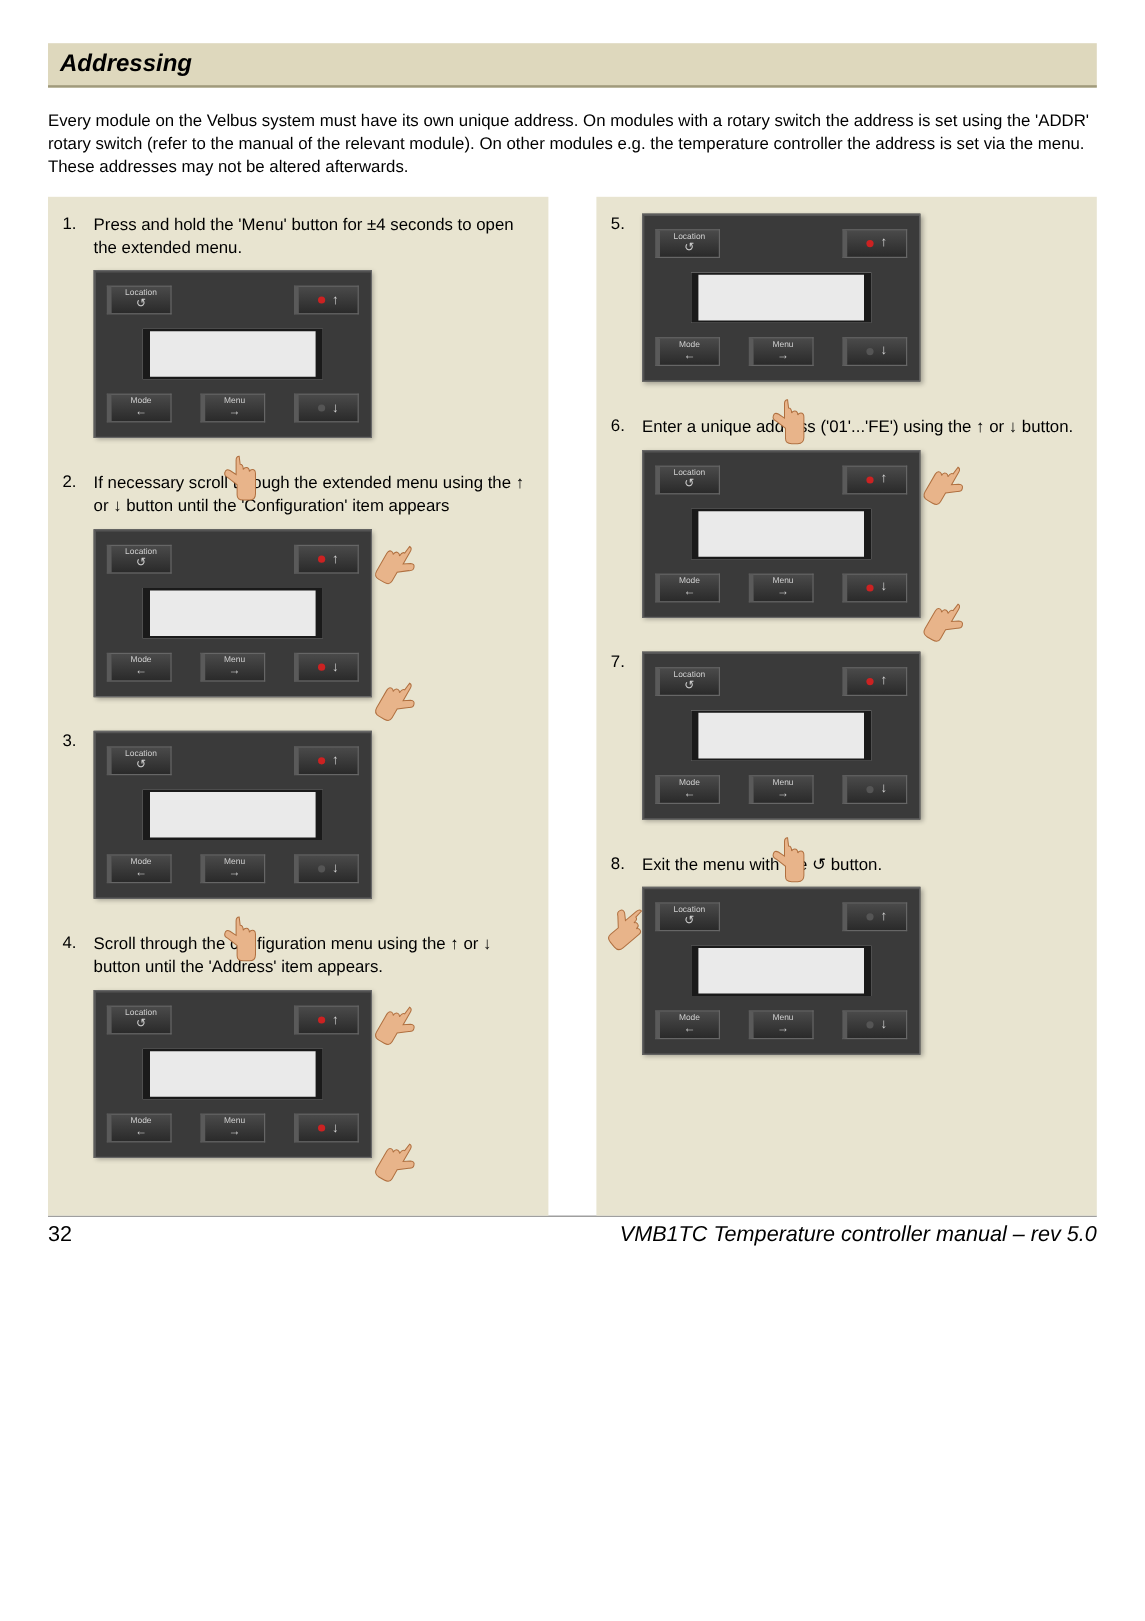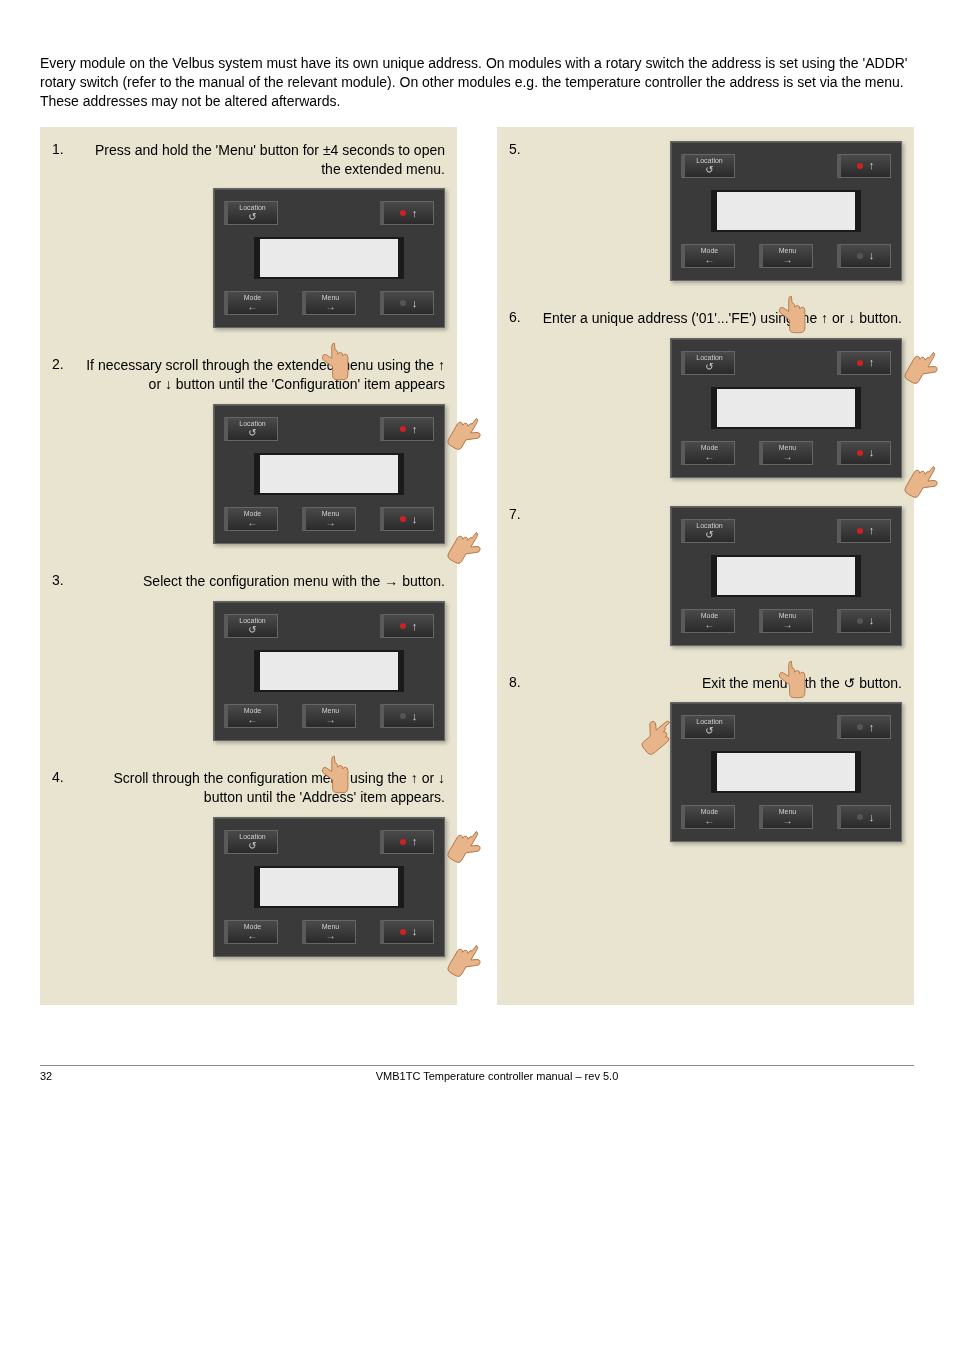--- a/index.html
+++ b/index.html
@@ -139,6 +139,9 @@
 
 <div class="page">
 
+  <div class="title-bar">
+    <h1>Addressing</h1>
+  </div>
 
   <p class="intro">Every module on the Velbus system must have its own unique address. On modules with a rotary switch the address is set using the 'ADDR' rotary switch (refer to the manual of the relevant module). On other modules e.g. the temperature controller the address is set via the menu. These addresses may not be altered afterwards.</p>
 

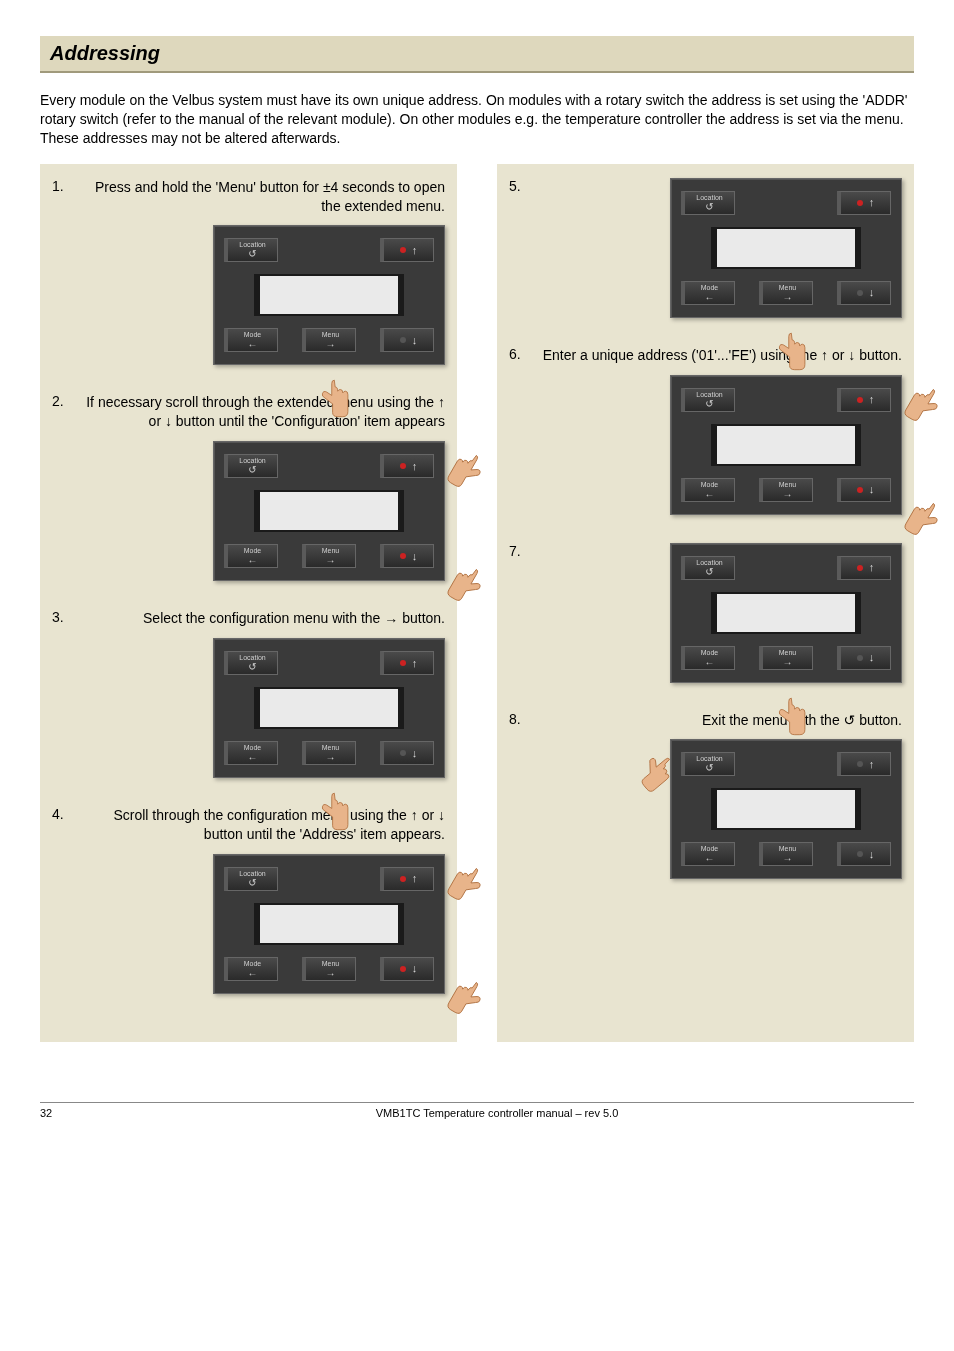--- a/index.html
+++ b/index.html
@@ -47,7 +47,6 @@
   }
   .step-body {
     flex: 1;
-    text-align: right;
   }
   .step-text {
     margin-bottom: 10px;

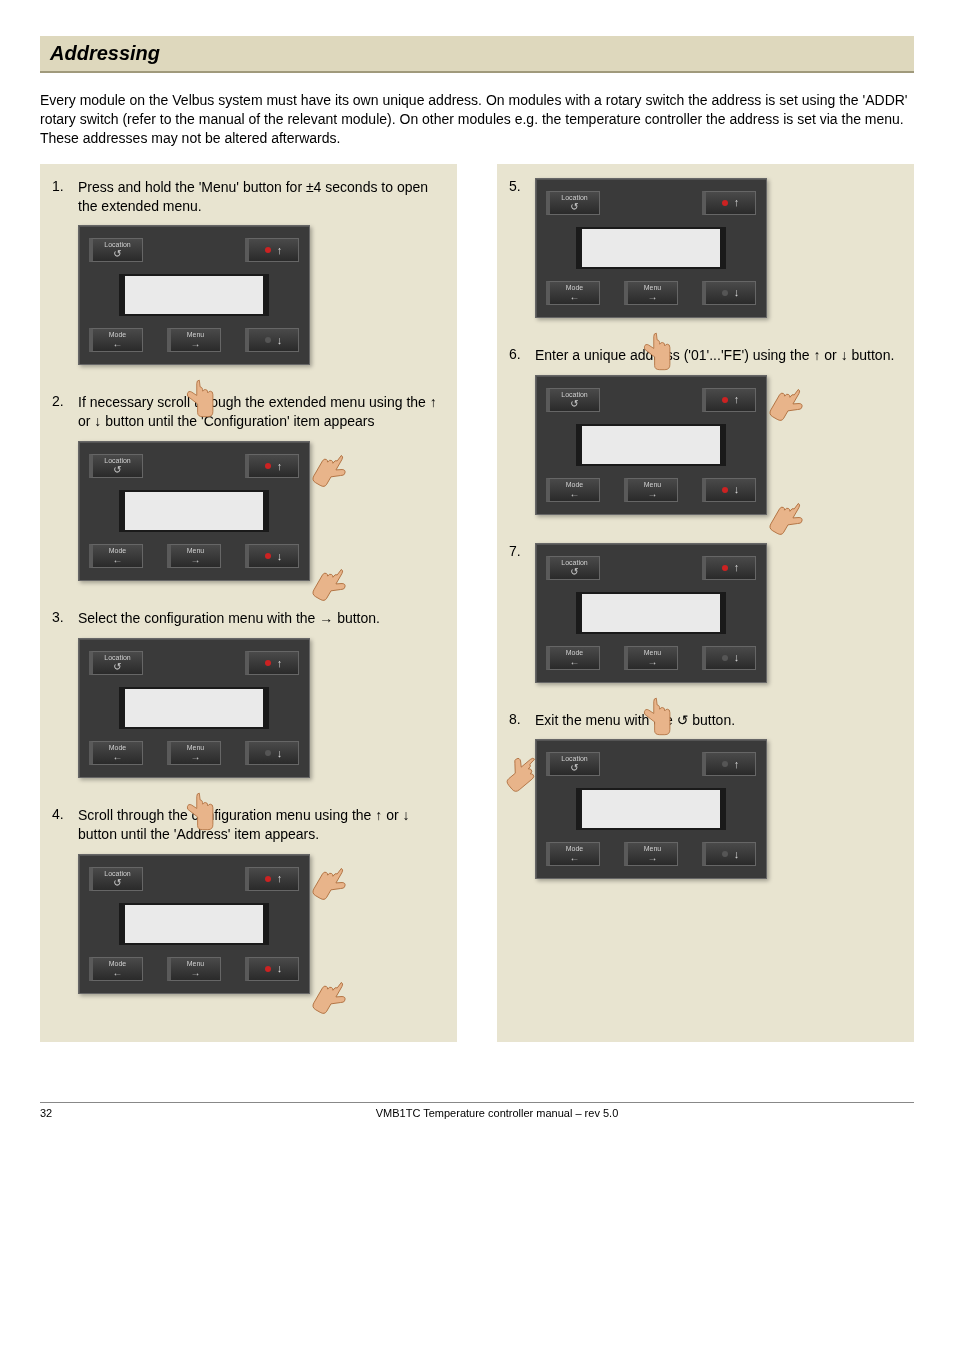--- a/index.html
+++ b/index.html
@@ -238,7 +238,6 @@
         <div class="step">
       <div class="step-num">3.</div>
       <div class="step-body">
-        <div class="step-text">Select the configuration menu with the → button.</div>
         
   <div class="panel-wrap">
     <div class="panel">

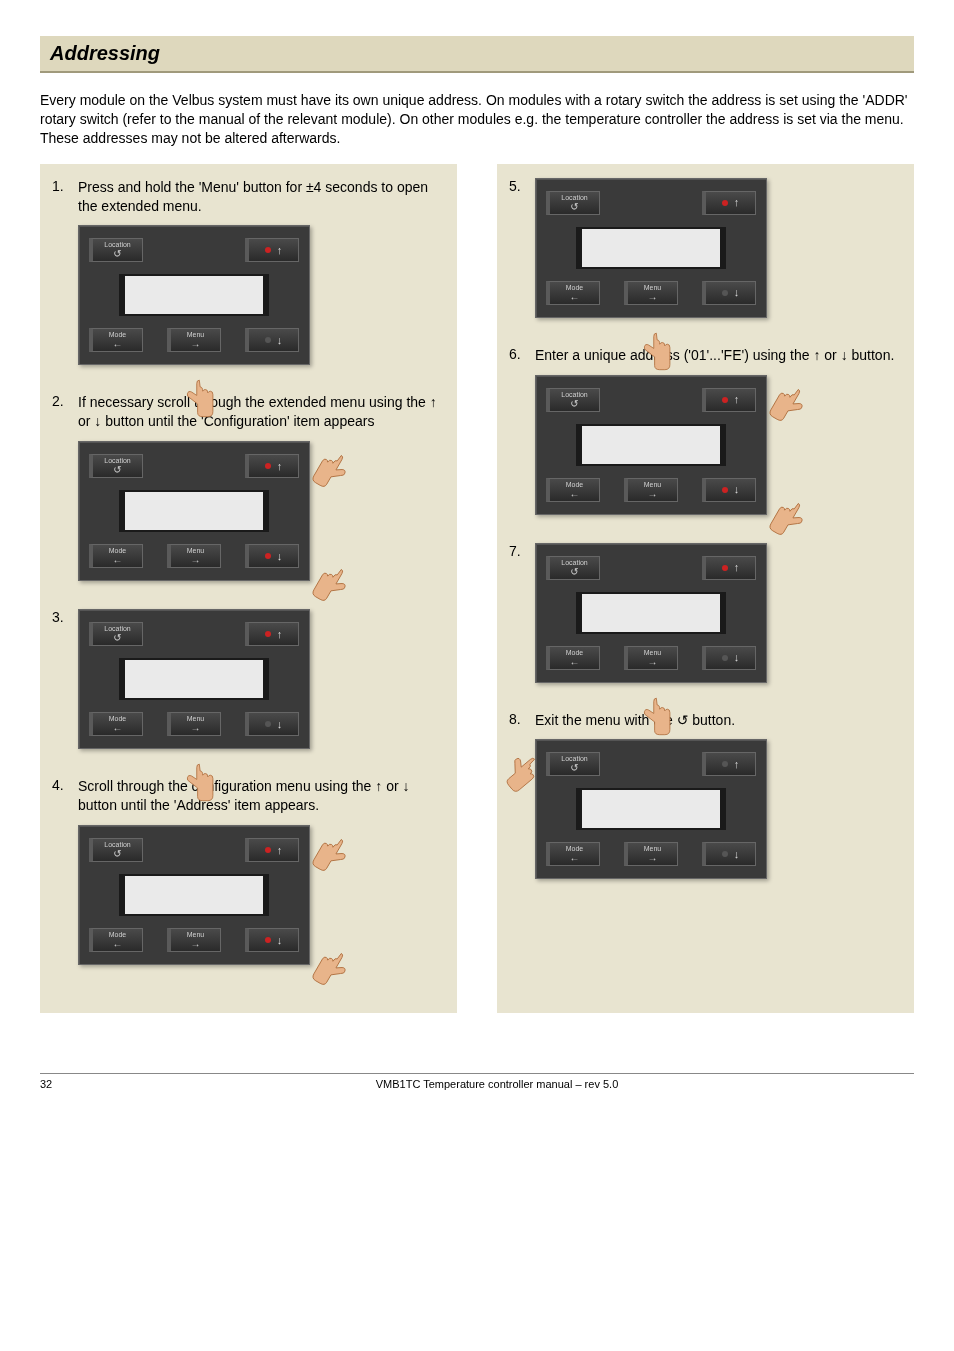--- a/index.html
+++ b/index.html
@@ -124,11 +124,10 @@
   }
   .hand svg { width: 100%; height: 100%; }
   .footer {
-    margin-top: 60px;
     border-top: 1px solid #888;
     padding-top: 4px;
     display: flex;
-    font-size: 11px;
+    font-size: 18px;
   }
   .footer .pnum { width: 40px; }
   .footer .ftext { flex: 1; text-align: center; }

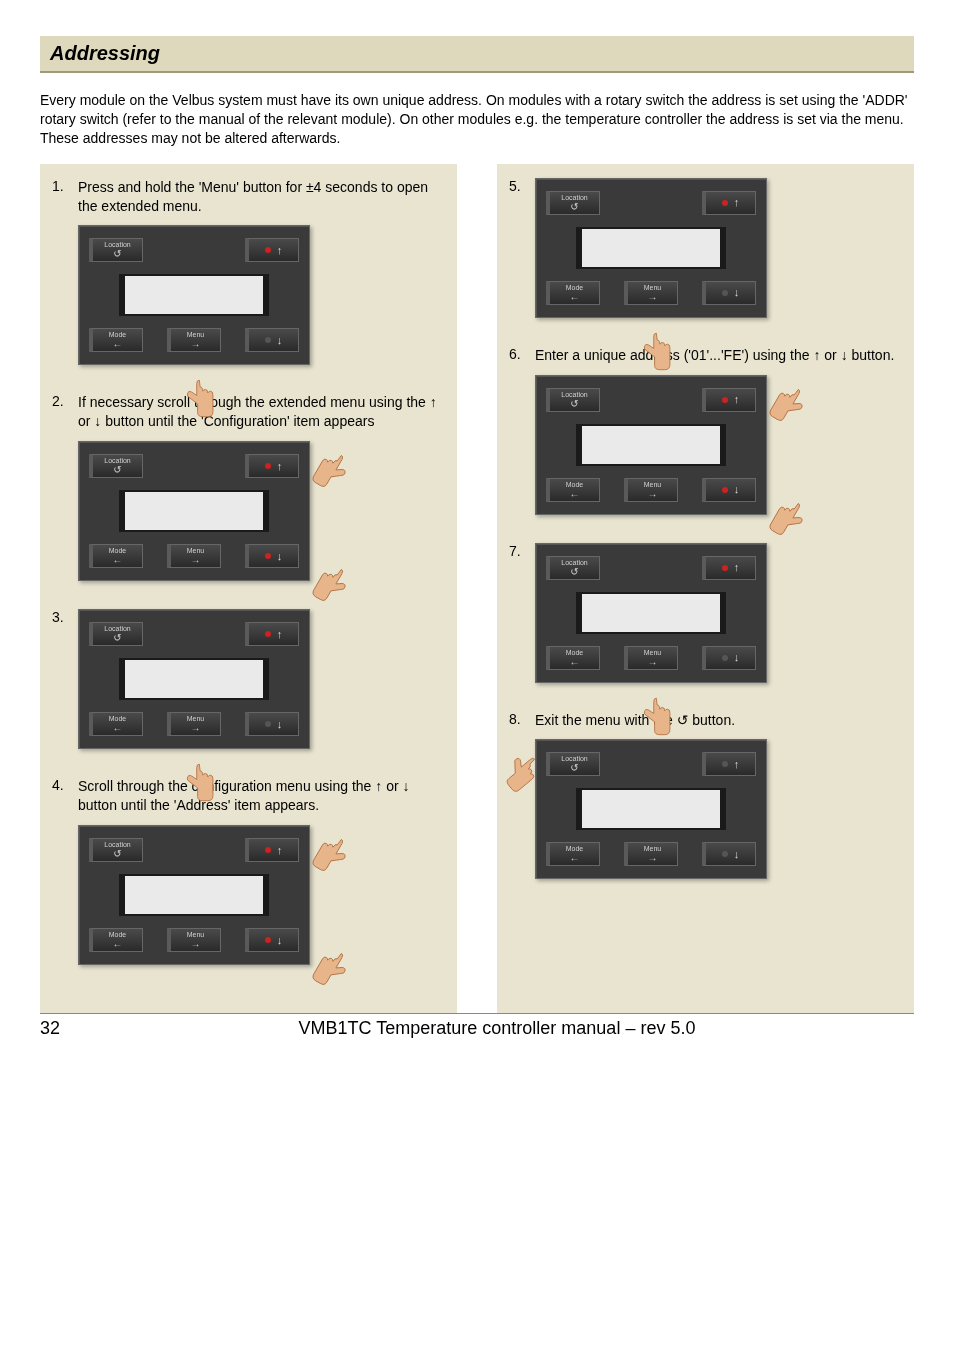--- a/index.html
+++ b/index.html
@@ -130,7 +130,7 @@
     font-size: 18px;
   }
   .footer .pnum { width: 40px; }
-  .footer .ftext { flex: 1; text-align: center; }
+  .footer .ftext { flex: 1; text-align: right; font-style: italic; }
 </style>
 </head>
 <body>

